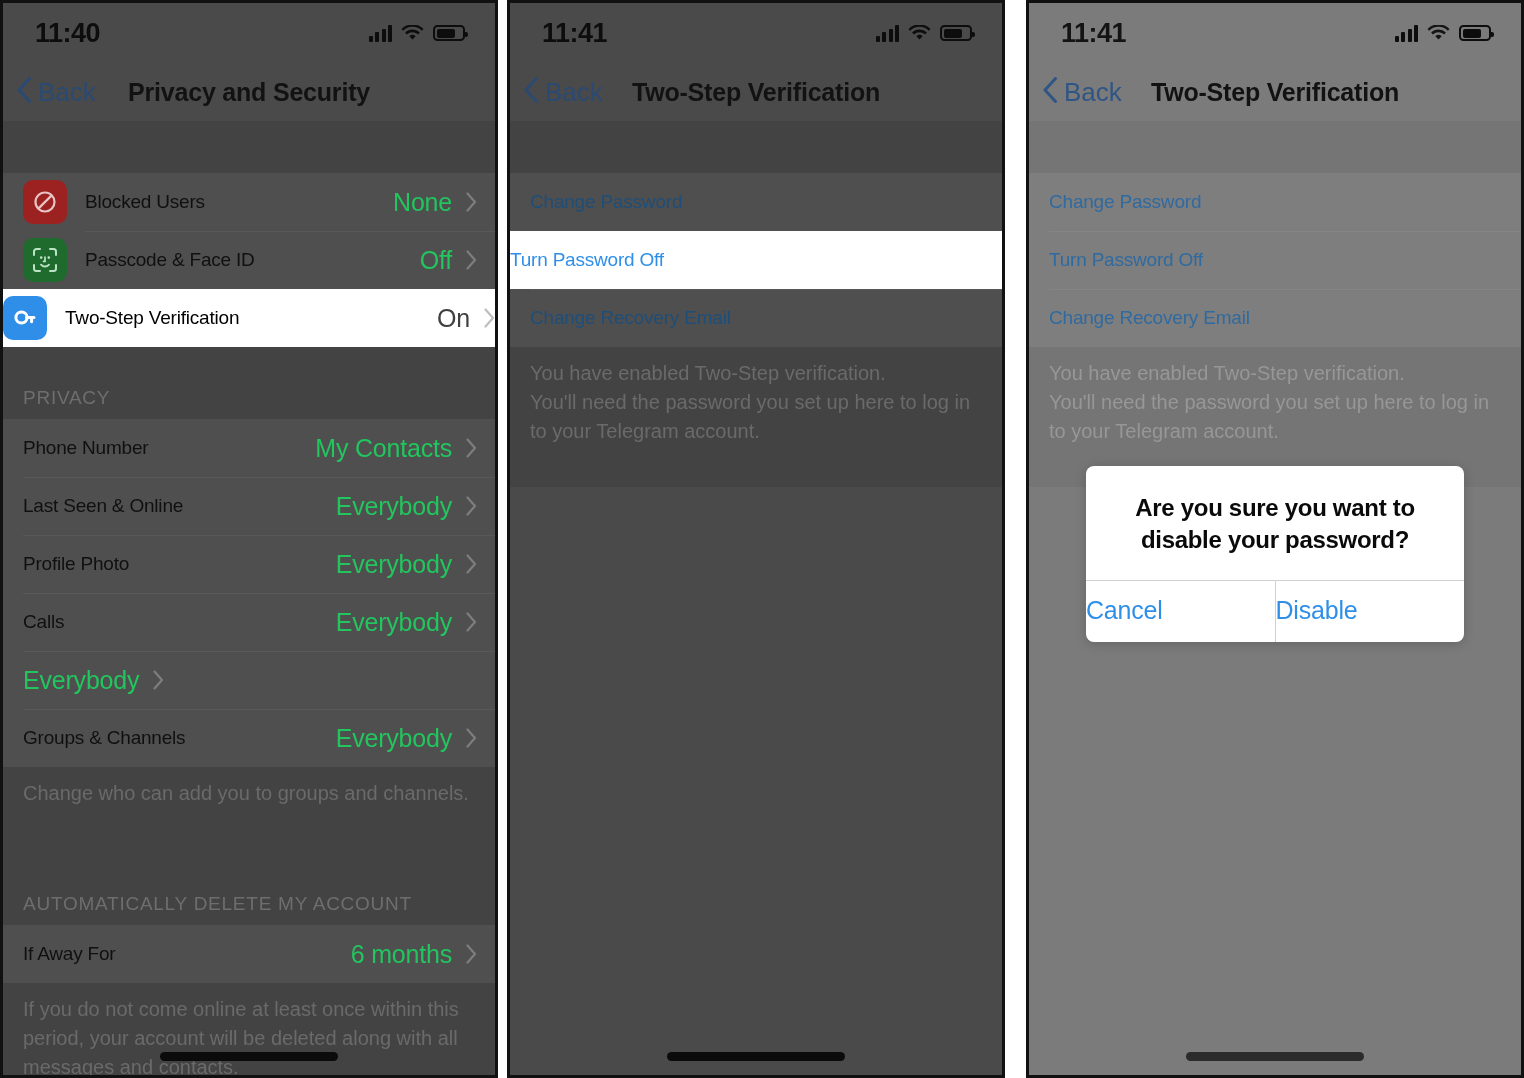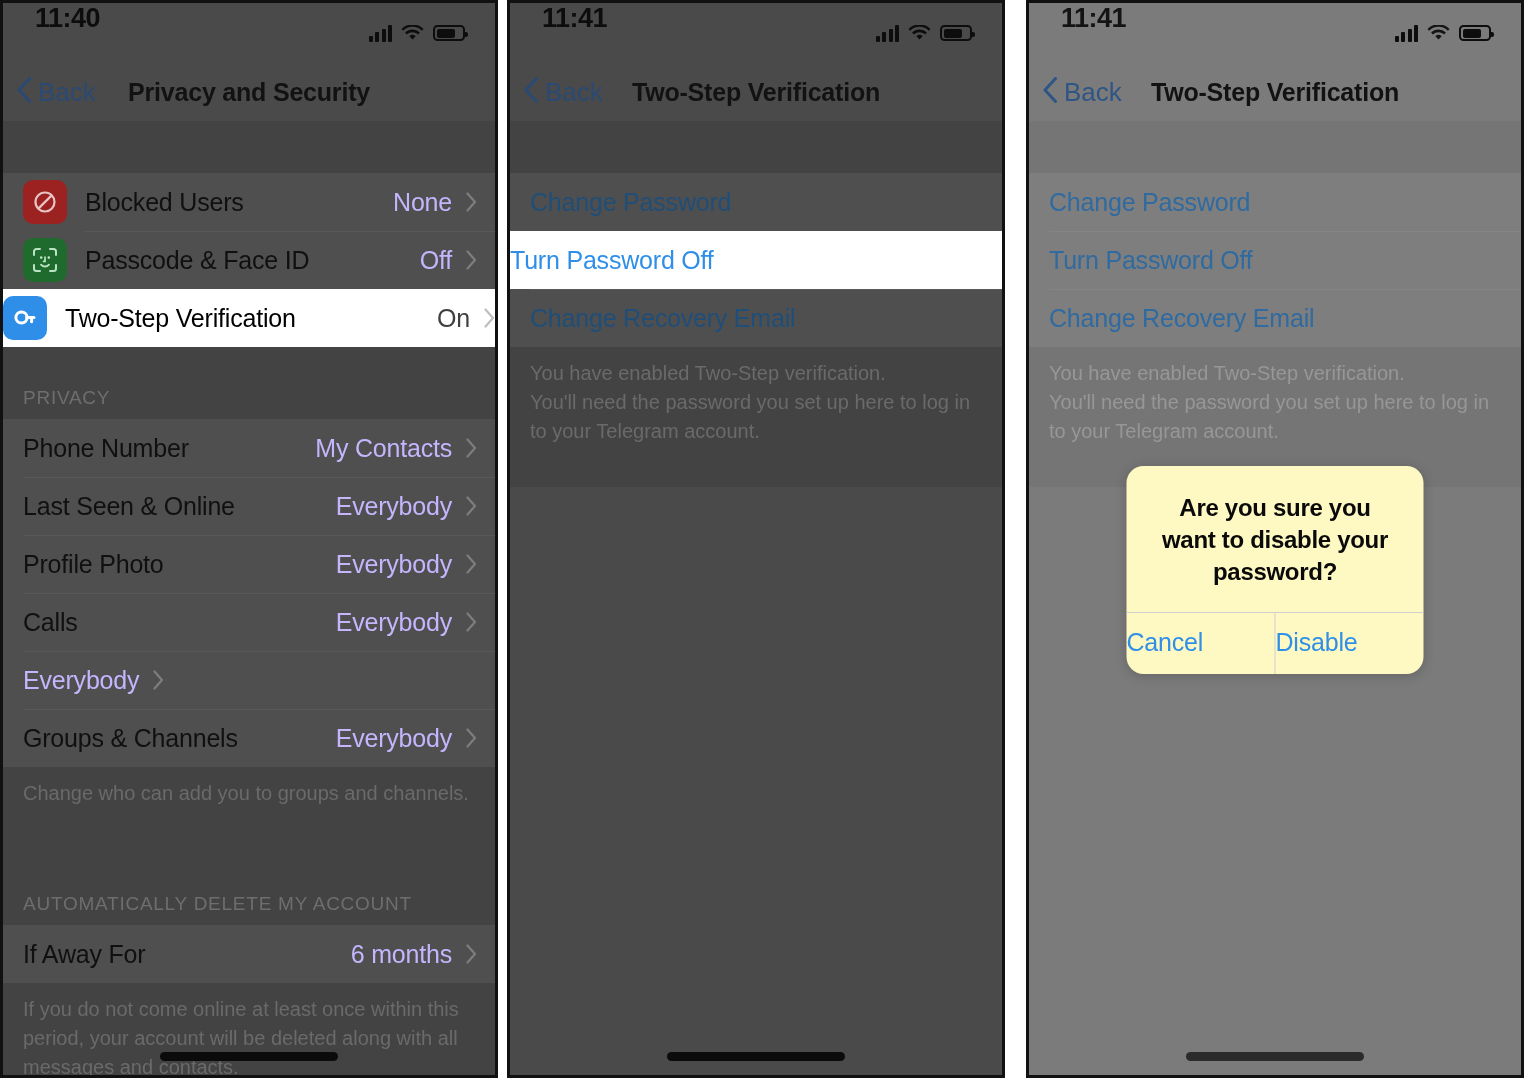--- a/index.html
+++ b/index.html
@@ -43,7 +43,7 @@
   
   .statusbar {
     height: 60px;
-    display: flex; 
+    display: flex; align-items: center;
     justify-content: space-between;
     padding: 0 30px 0 32px;
     flex: none;

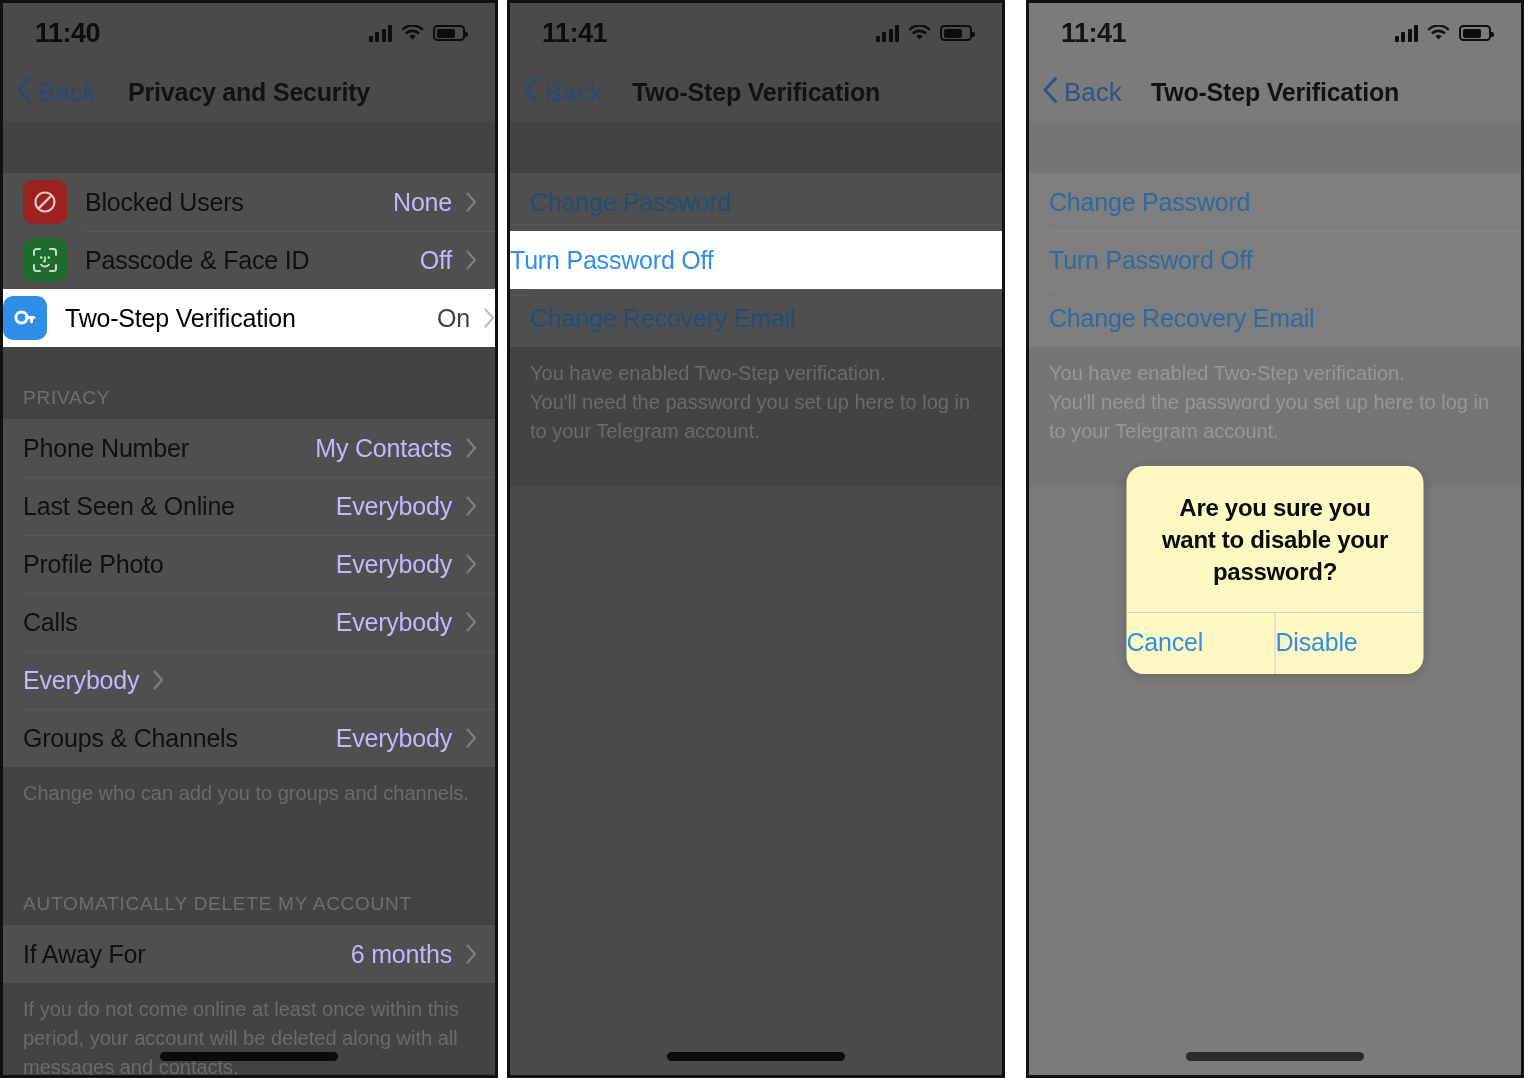--- a/index.html
+++ b/index.html
@@ -120,7 +120,7 @@
   }
   .row.icon-row + .row.icon-row::before { left: 82px; }
   .row-label {
-    flex: 1; font-size: 25px; color: #101010;
+    flex: 1; font-size: 19px; color: #101010;
     letter-spacing: -0.2px; white-space: nowrap;
   }
   .row-value {

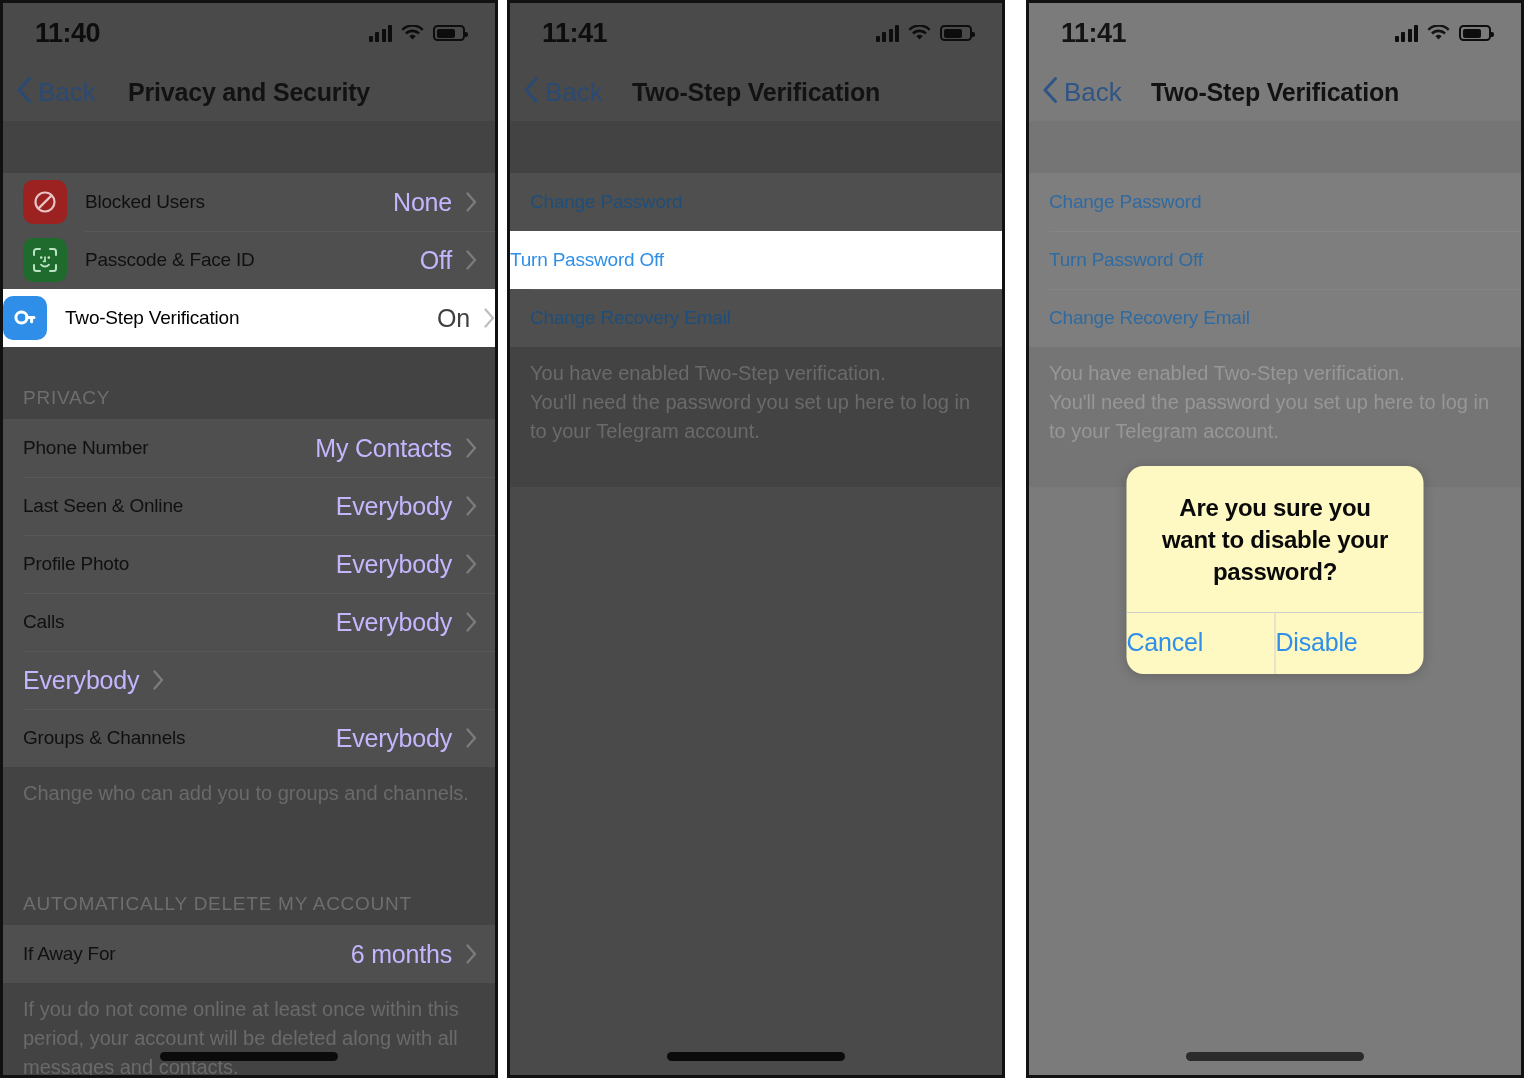--- a/index.html
+++ b/index.html
@@ -124,7 +124,7 @@
     letter-spacing: -0.2px; white-space: nowrap;
   }
   .row-value {
-    font-size: 25px; color: #c4b5fd;
+    font-size: 25px; color: #22c55e;
     letter-spacing: -0.2px; margin-right: 14px;
   }
   .chev-r { width: 11px; height: 20px; display: block; opacity: .62; }

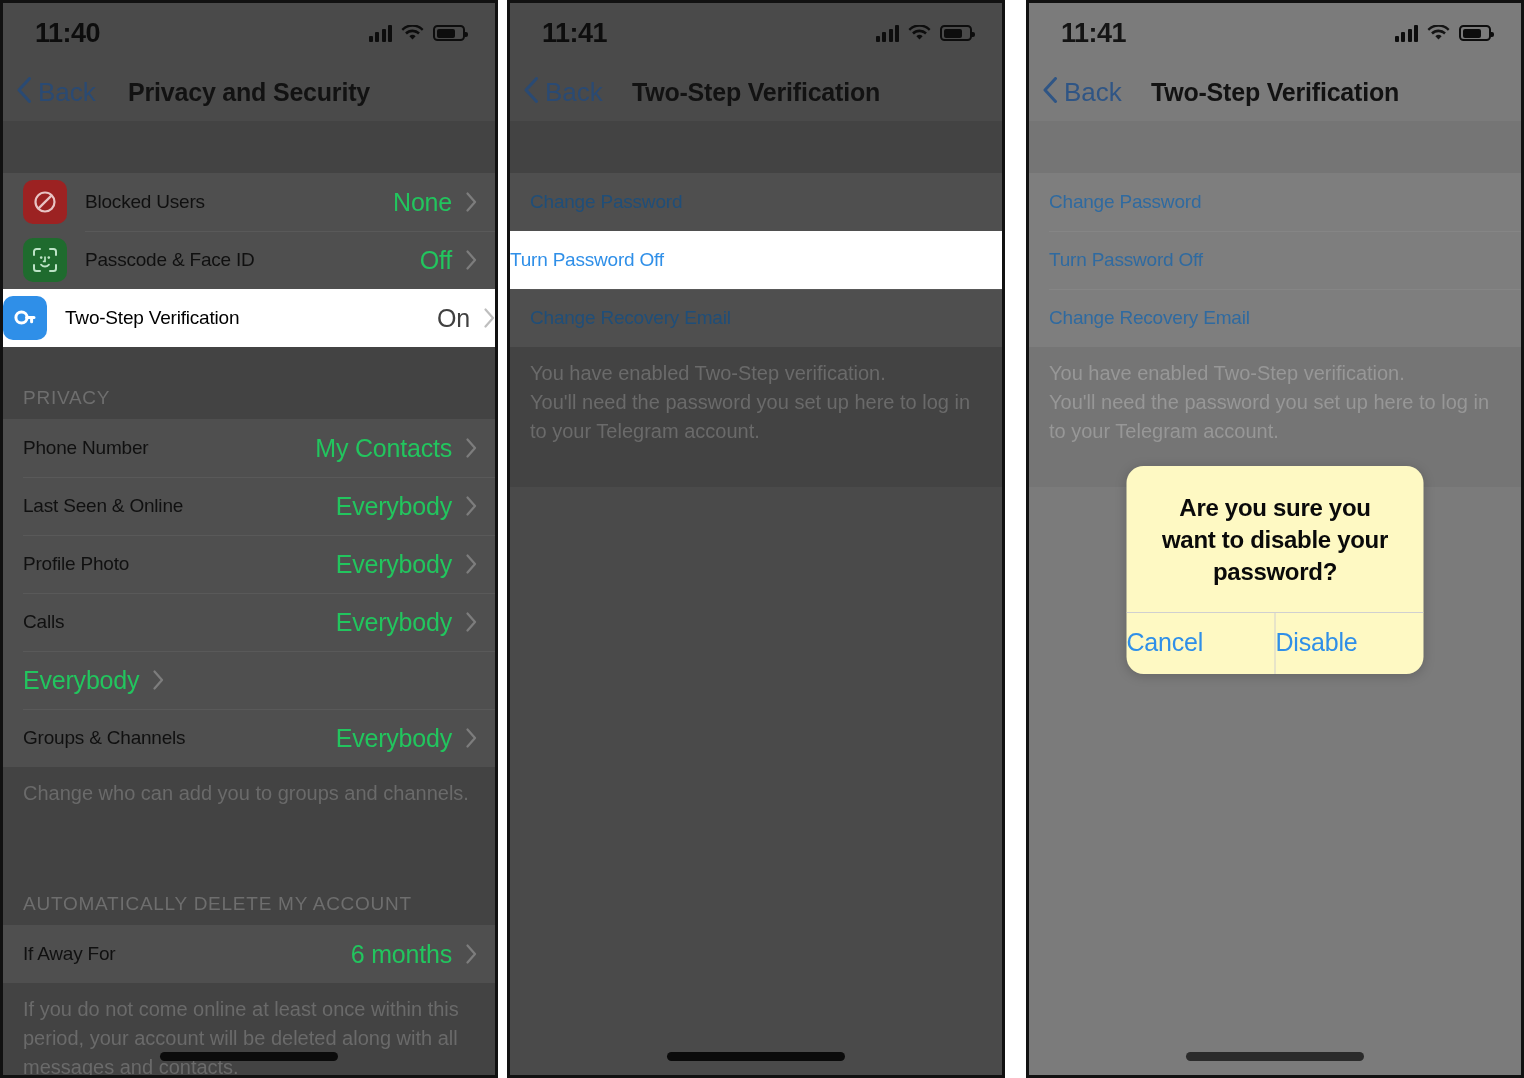--- a/index.html
+++ b/index.html
@@ -179,9 +179,9 @@
     position: absolute;
     left: 50%; transform: translateX(-50%);
     top: 463px;
-    width: 297px;
-    background: #fef9c3;
-    border-radius: 17px;
+    width: 378px;
+    background: #ffffff;
+    border-radius: 8px;
     overflow: hidden;
     box-shadow: 0 2px 12px rgba(0,0,0,0.18);
   }

